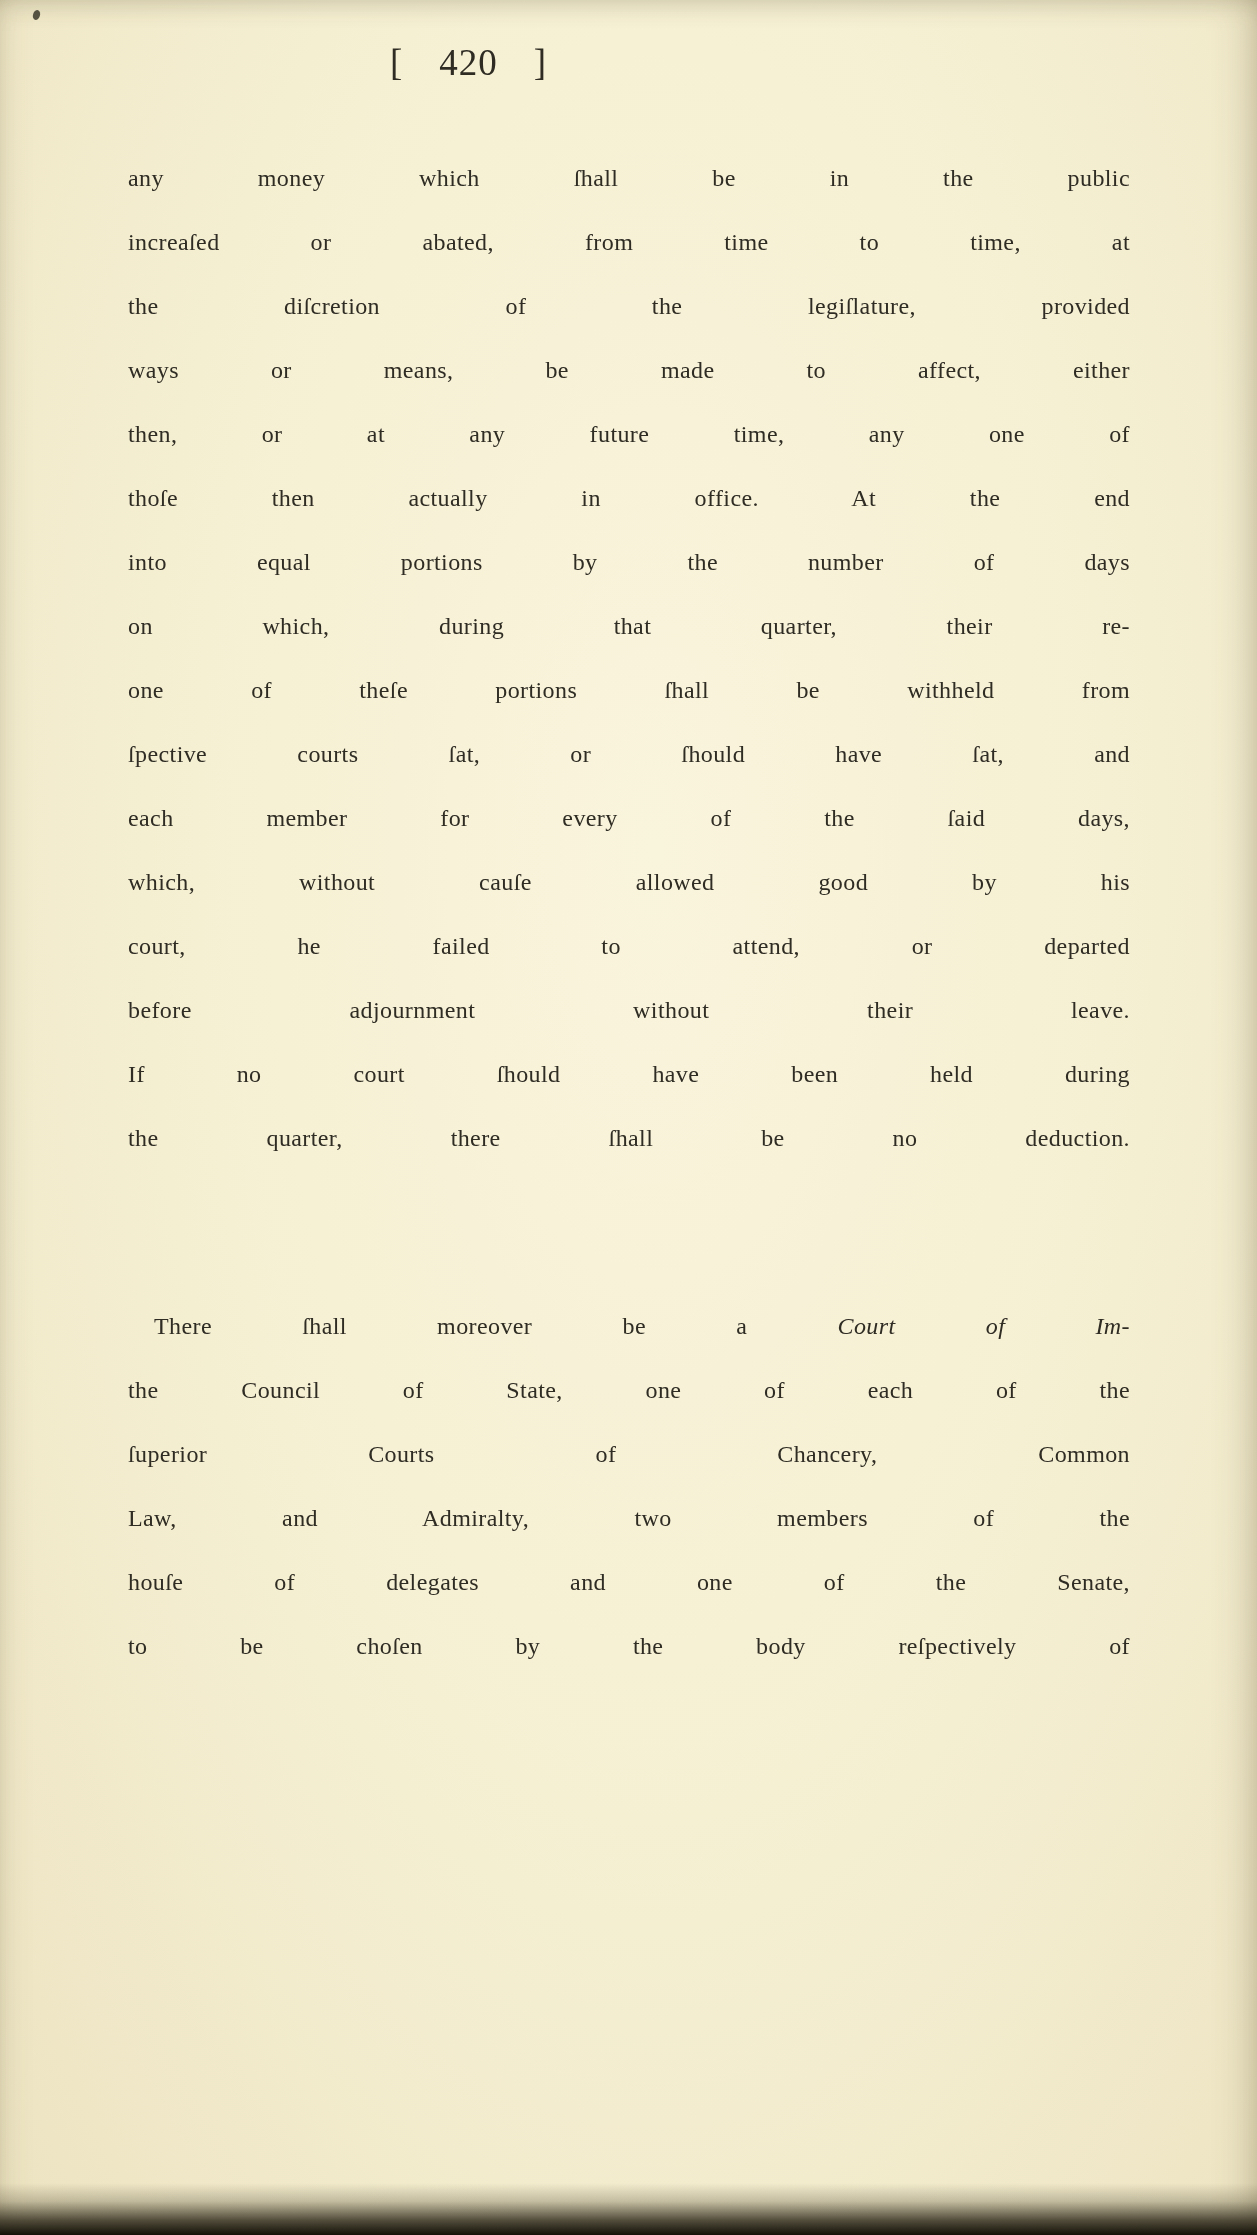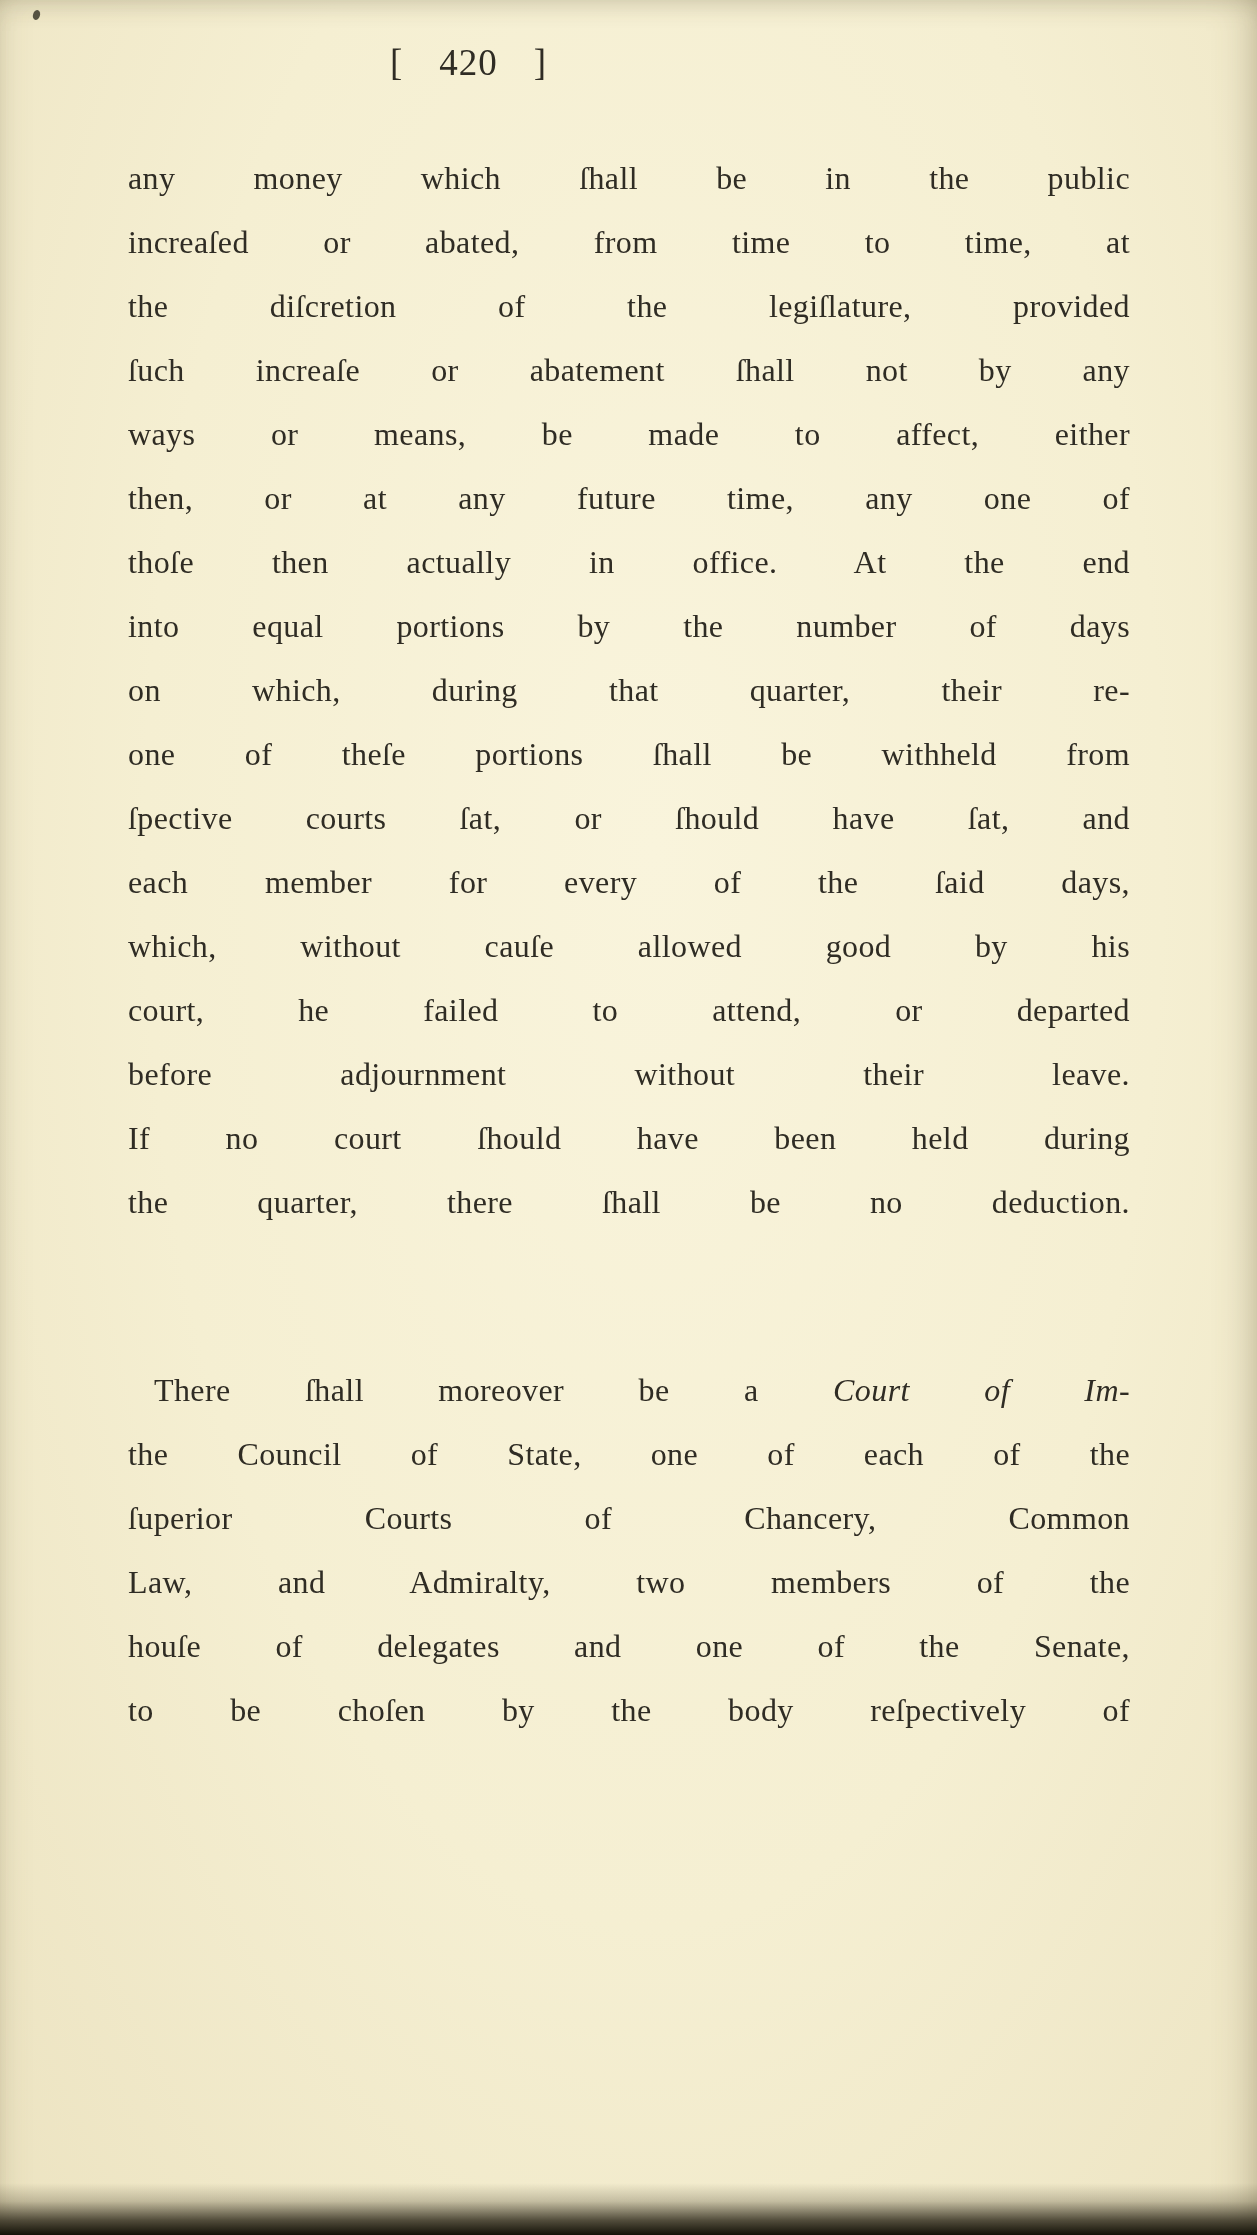--- a/index.html
+++ b/index.html
@@ -28,7 +28,7 @@
   }
   .text-block{
     position:absolute;top:146px;left:128px;width:1002px;
-    font-size:32px;line-height:64px;letter-spacing:0.4px;
+    font-size:24px;line-height:64px;letter-spacing:0.4px;
   }
   .line{
     text-align:justify;

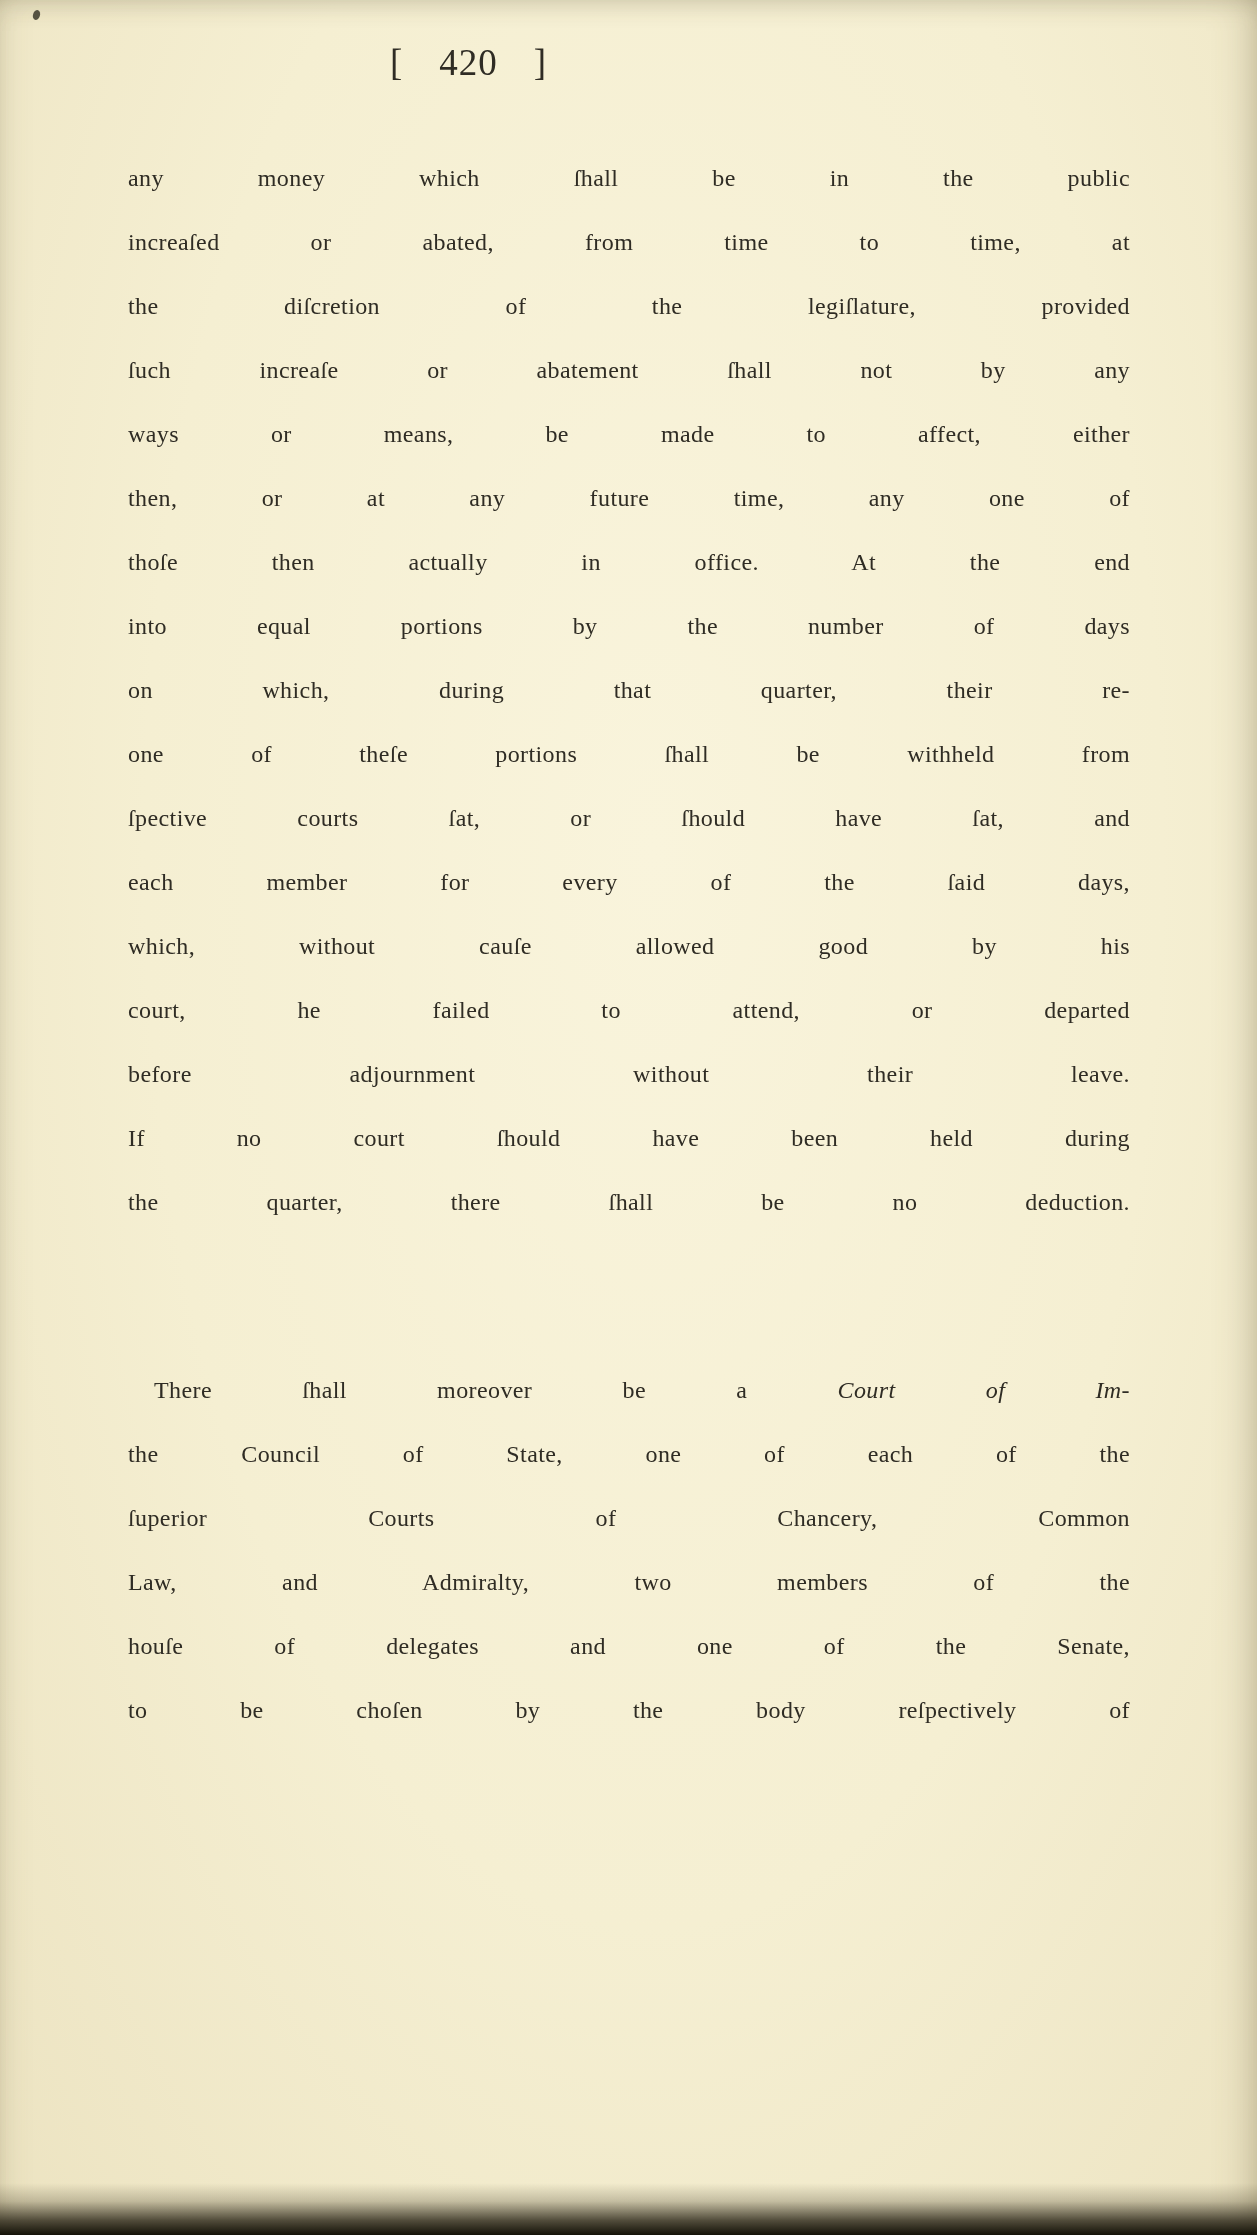--- a/index.html
+++ b/index.html
@@ -66,7 +66,6 @@
       <div class="line">any money which ſhall be in the public</div>
       <div class="line">increaſed or abated, from time to time, at</div>
       <div class="line">the diſcretion of the legiſlature, provided</div>
-      <div class="line">ſuch increaſe or abatement ſhall not by any</div>
       <div class="line">ways or means, be made to affect, either</div>
       <div class="line">then, or at any future time, any one of</div>
       <div class="line">thoſe then actually in office. At the end</div>

